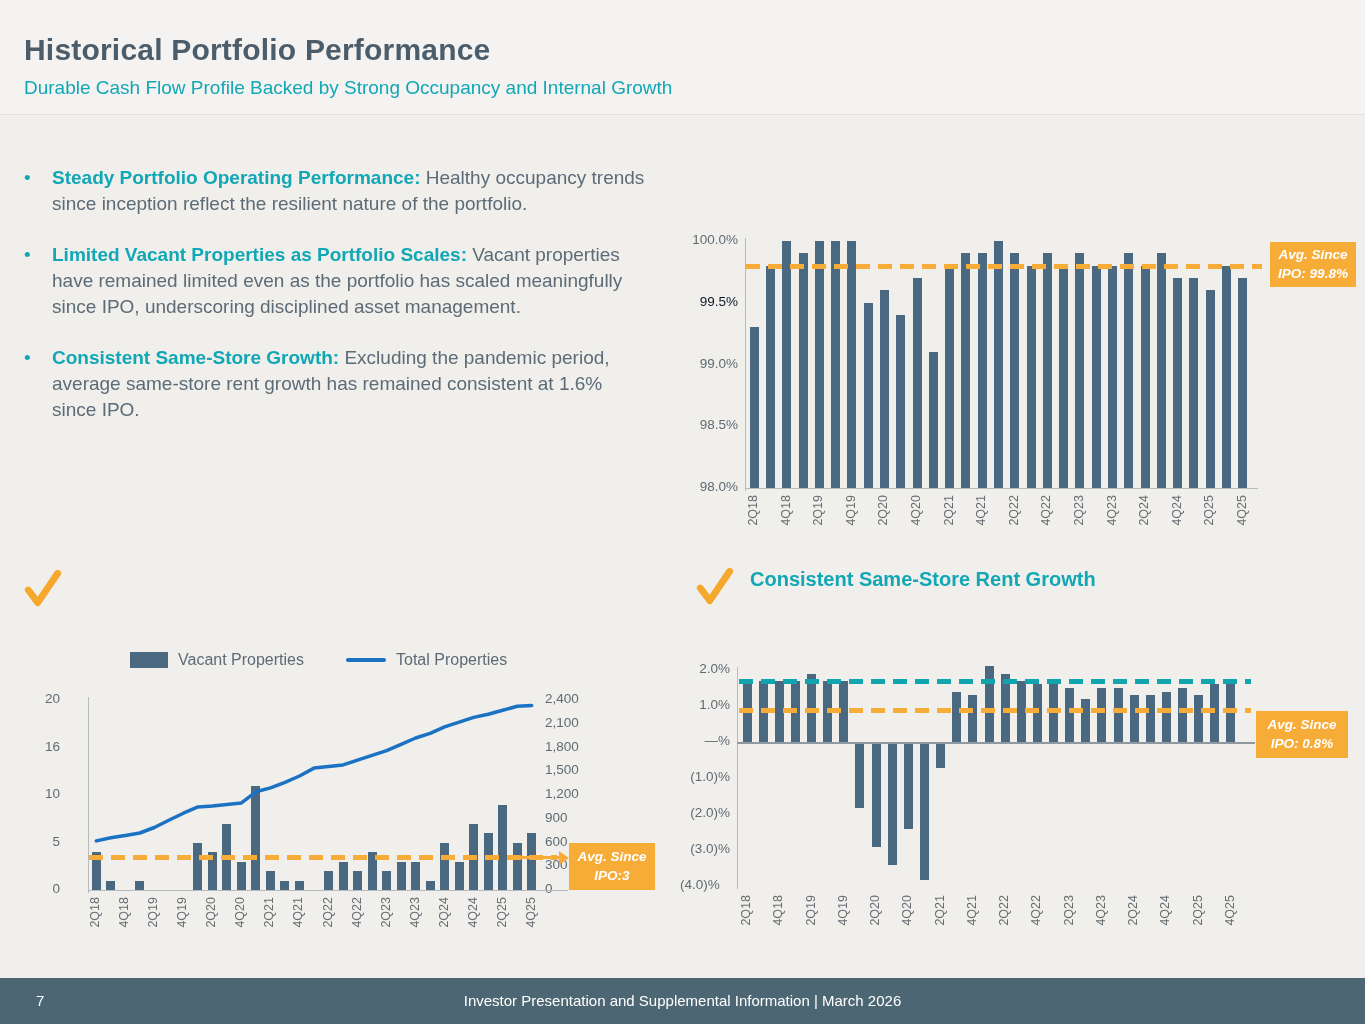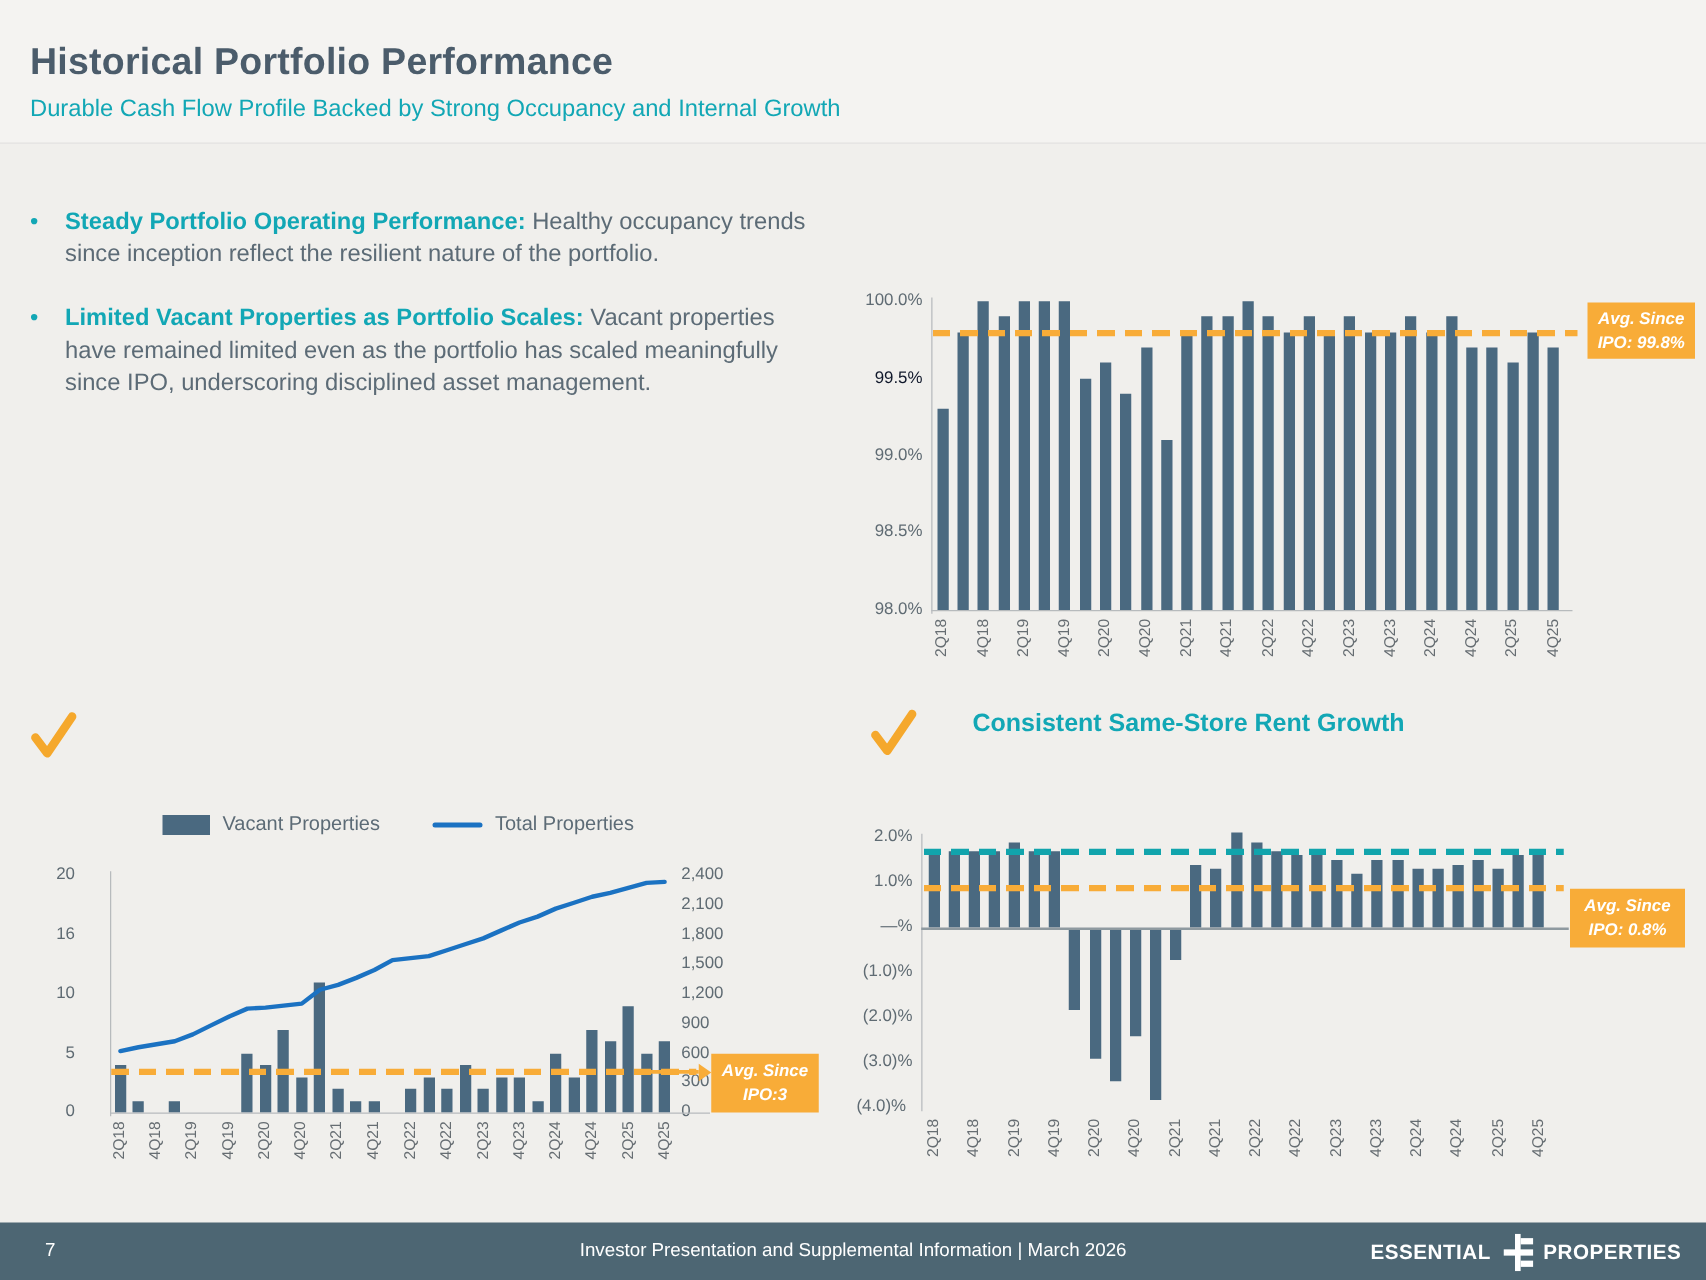--- a/index.html
+++ b/index.html
@@ -59,6 +59,10 @@
     <li>
       <span class="dot"></span>
       <span><span class="lead">Limited Vacant Properties as Portfolio Scales:</span><span> Vacant properties have remained limited even as the portfolio has scaled meaningfully since IPO, underscoring disciplined asset management.</span></span>
+    </li>
+    <li>
+      <span class="dot"></span>
+      <span><span class="lead">Consistent Same-Store Growth:</span><span> Excluding the pandemic period, average same-store rent growth has remained consistent at 1.6% since IPO.</span></span>
     </li>
   </ul>
 

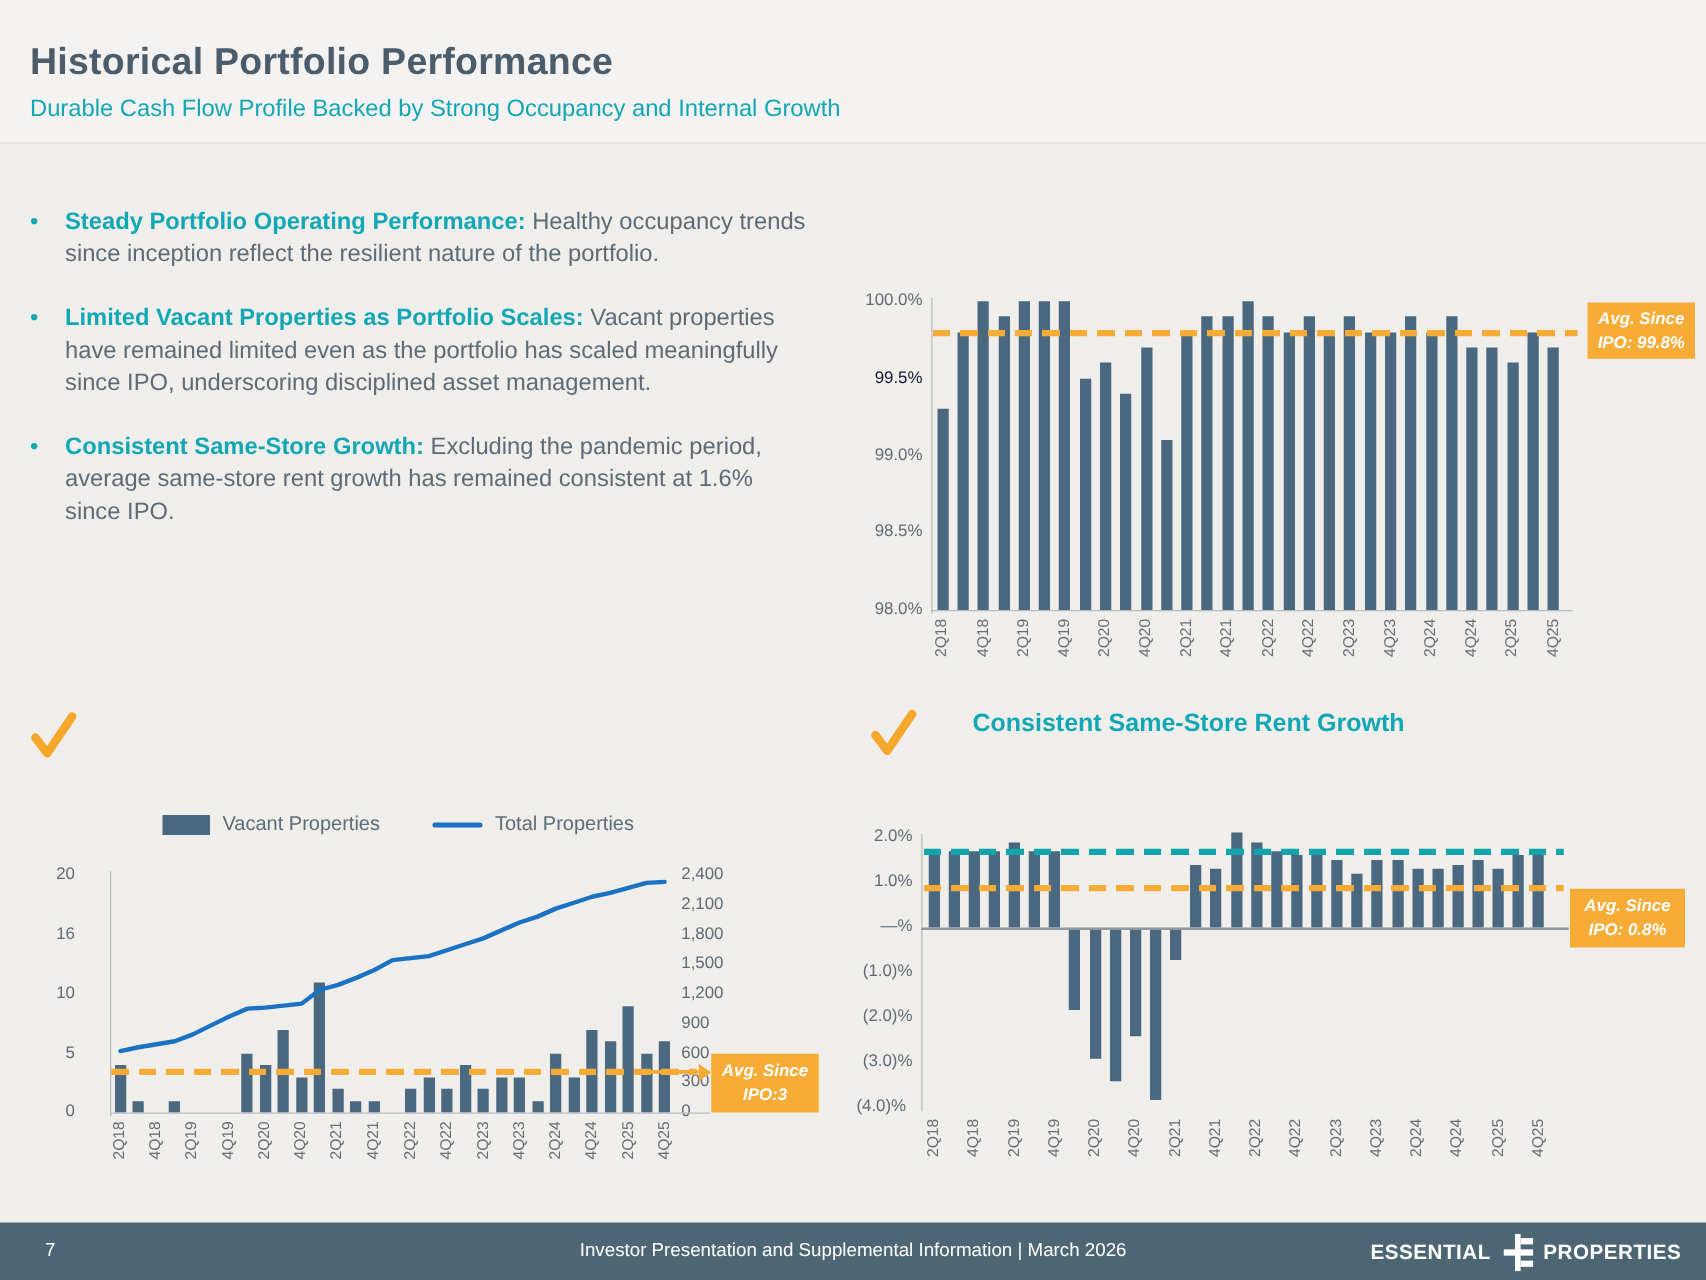--- a/index.html
+++ b/index.html
@@ -204,7 +204,7 @@
       <div style="position: absolute; left: 504.742px; top: 209px; writing-mode: vertical-rl; transform: rotate(180deg); font-size: 12.5px; line-height: 13px; color: rgb(102, 109, 114); white-space: nowrap;">4Q25</div>
     </div>
 
-  <div class="phead" style="left:694px;top:566px;width:620px;gap:28px;">
+  <div class="phead" style="left:694px;top:566px;width:620px;">
     <svg width="42" height="42" viewBox="0 0 40 40">
       <path d="M6 21 L15 33 L34 5" fill="none" stroke="#f5a82c" stroke-width="6.5" stroke-linecap="round" stroke-linejoin="round"></path>
     </svg>

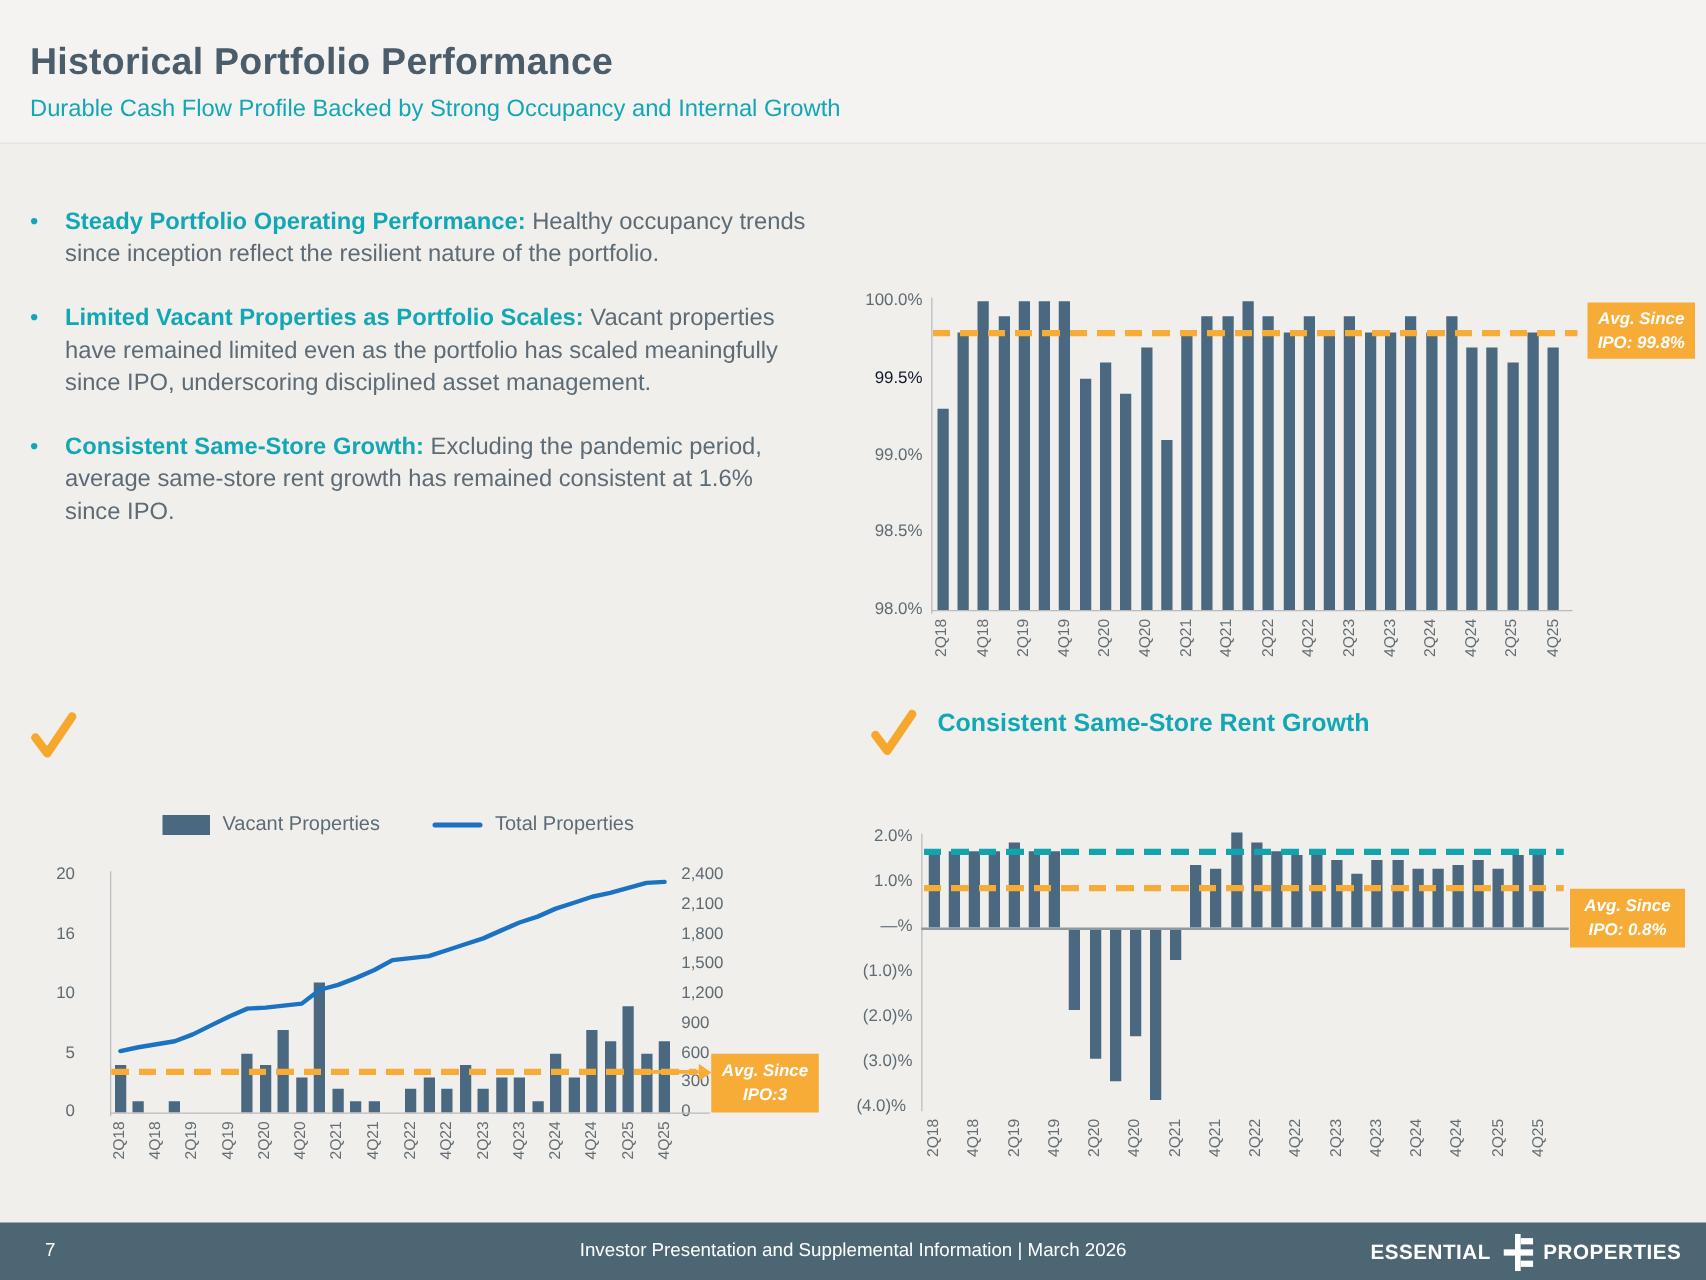--- a/index.html
+++ b/index.html
@@ -219,7 +219,7 @@
       <div style="position: absolute; left: 0px; top: 119px; width: 50px; text-align: right; font-size: 13.5px; color: rgb(95, 107, 115);">(1.0)%</div>
       <div style="position: absolute; left: 0px; top: 155px; width: 50px; text-align: right; font-size: 13.5px; color: rgb(95, 107, 115);">(2.0)%</div>
       <div style="position: absolute; left: 0px; top: 191px; width: 50px; text-align: right; font-size: 13.5px; color: rgb(95, 107, 115);">(3.0)%</div>
-      <div style="position: absolute; left: 0px; top: 227px; width: 50px; text-align: center; font-size: 13.5px; color: rgb(95, 107, 115);">(4.0)%</div>
+      <div style="position: absolute; left: 0px; top: 227px; width: 50px; text-align: left; font-size: 13.5px; color: rgb(95, 107, 115);">(4.0)%</div>
       <div style="position: absolute; left: 57px; top: 17px; width: 1px; height: 222px; background: rgb(183, 187, 189);"></div>
       <div style="position: absolute; left: 62.5645px; top: 30.8px; width: 9px; height: 61.2px; background: rgb(74, 105, 128);"></div>
       <div style="position: absolute; left: 78.6935px; top: 30.8px; width: 9px; height: 61.2px; background: rgb(74, 105, 128);"></div>

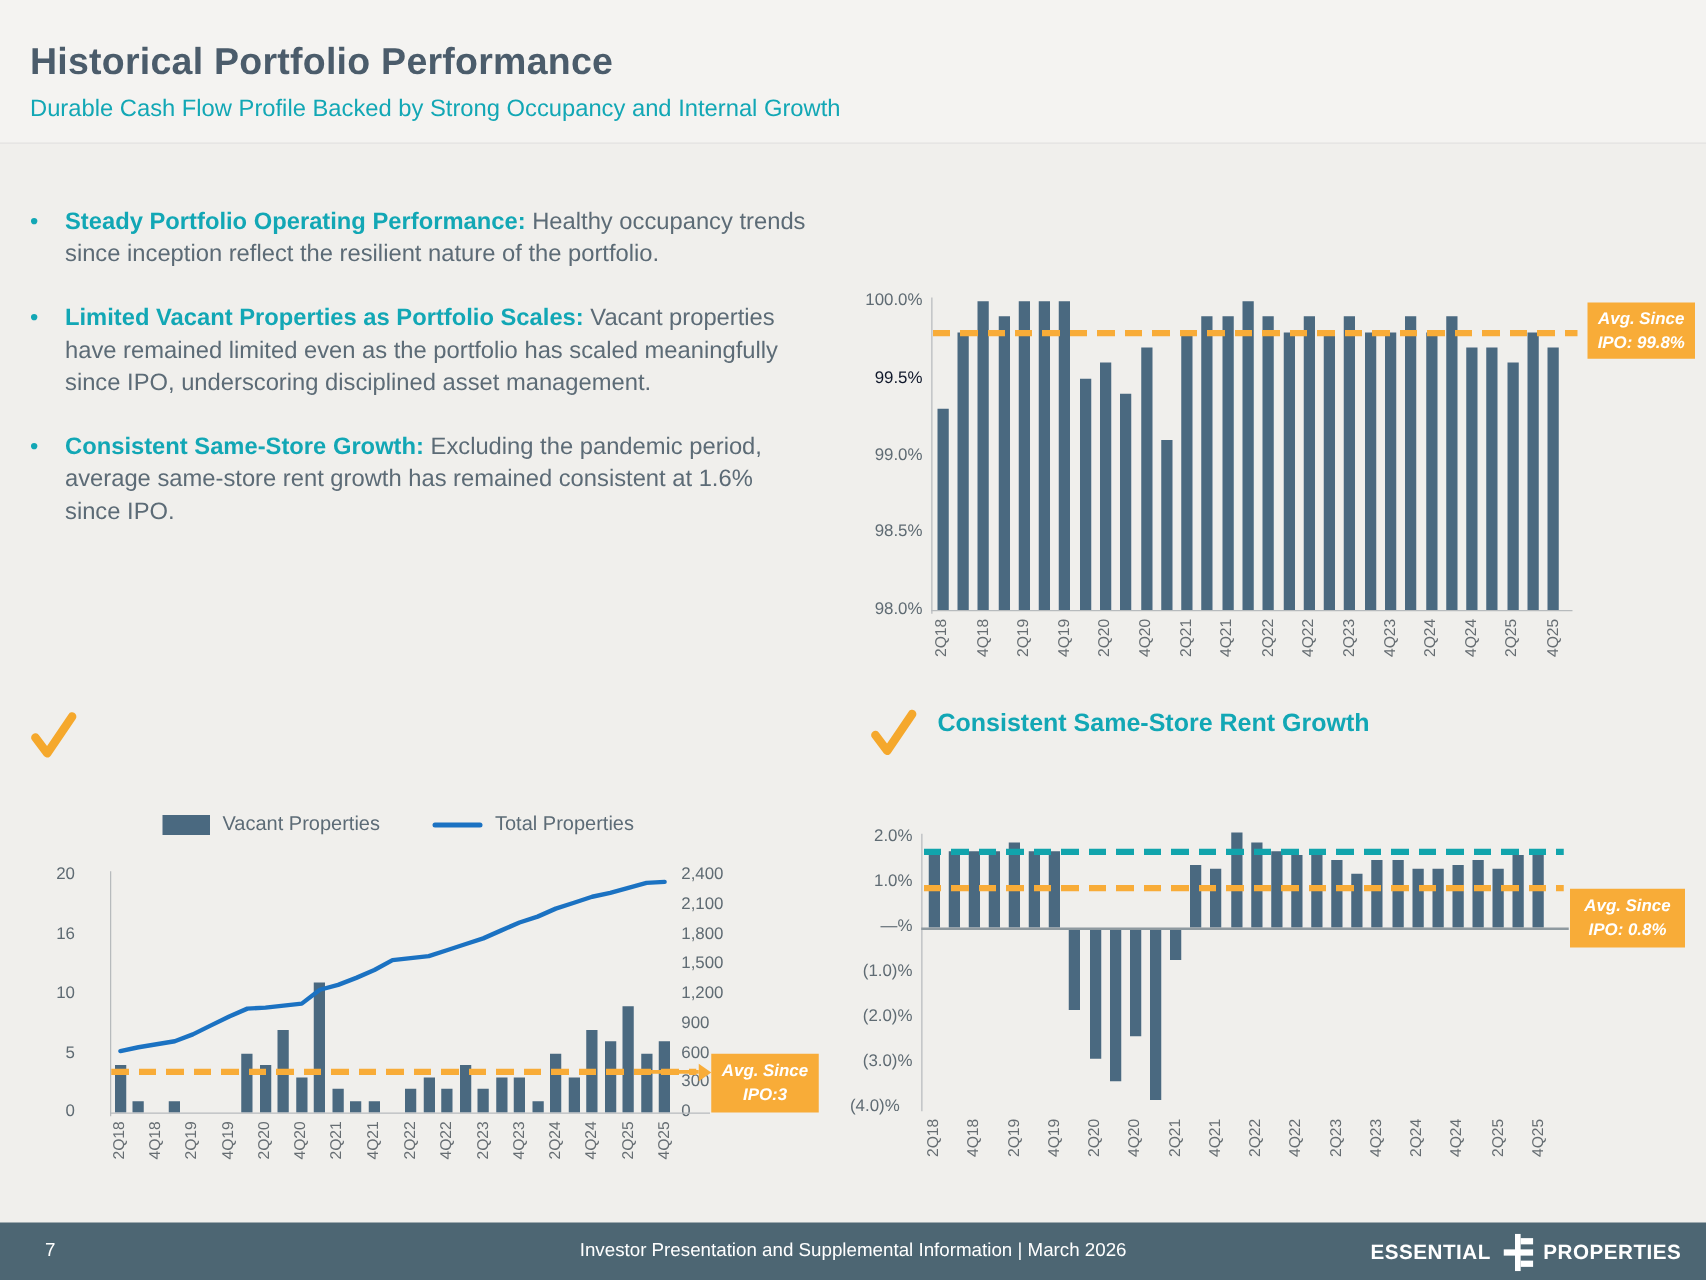--- a/index.html
+++ b/index.html
@@ -278,18 +278,6 @@
   <div class="footer">
     <div class="pnum">7</div>
     <div class="fcenter">Investor Presentation and Supplemental Information |  March 2026</div>
-    <div class="brand">
-      <span>ESSENTIAL</span>
-      <span class="mark">
-        <svg width="26" height="30" viewBox="0 0 26 30">
-          <rect x="11" y="0" width="4.5" height="30" fill="#fff"></rect>
-          <rect x="15.5" y="3.5" width="10" height="5" fill="#fff"></rect>
-          <rect x="2" y="12.5" width="23.5" height="5" fill="#fff"></rect>
-          <rect x="15.5" y="21.5" width="10" height="5" fill="#fff"></rect>
-        </svg>
-      </span>
-      <span>PROPERTIES</span>
-    </div>
   </div>
 
 </div>

